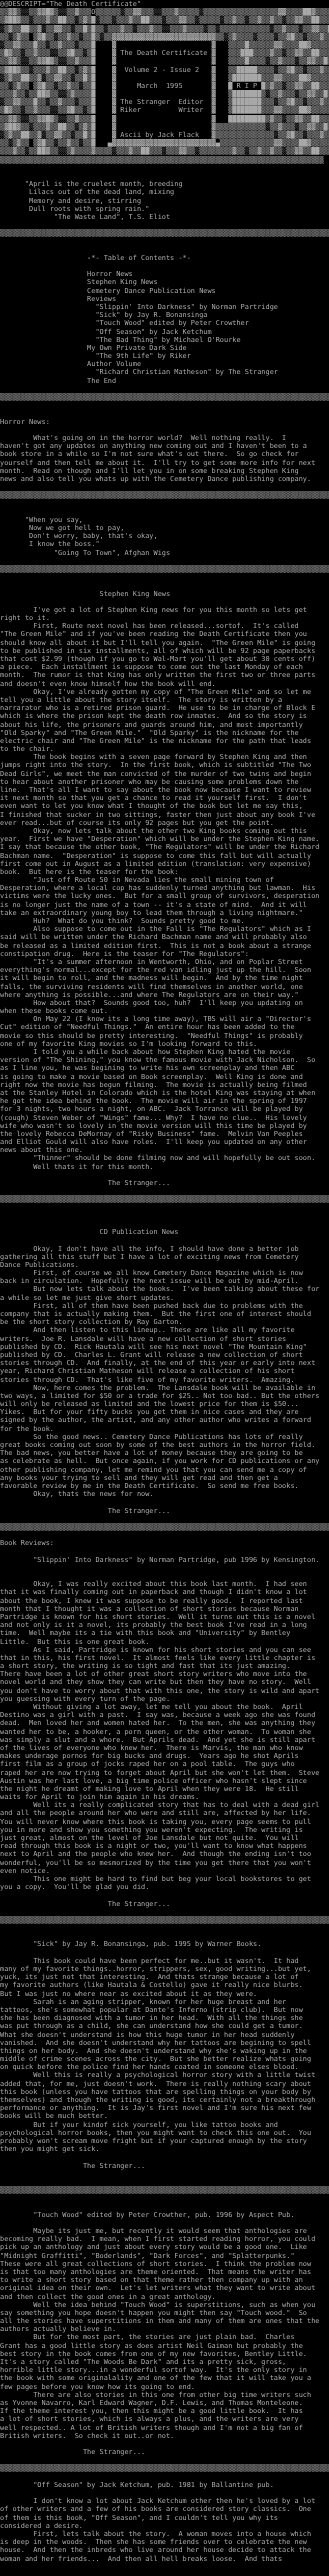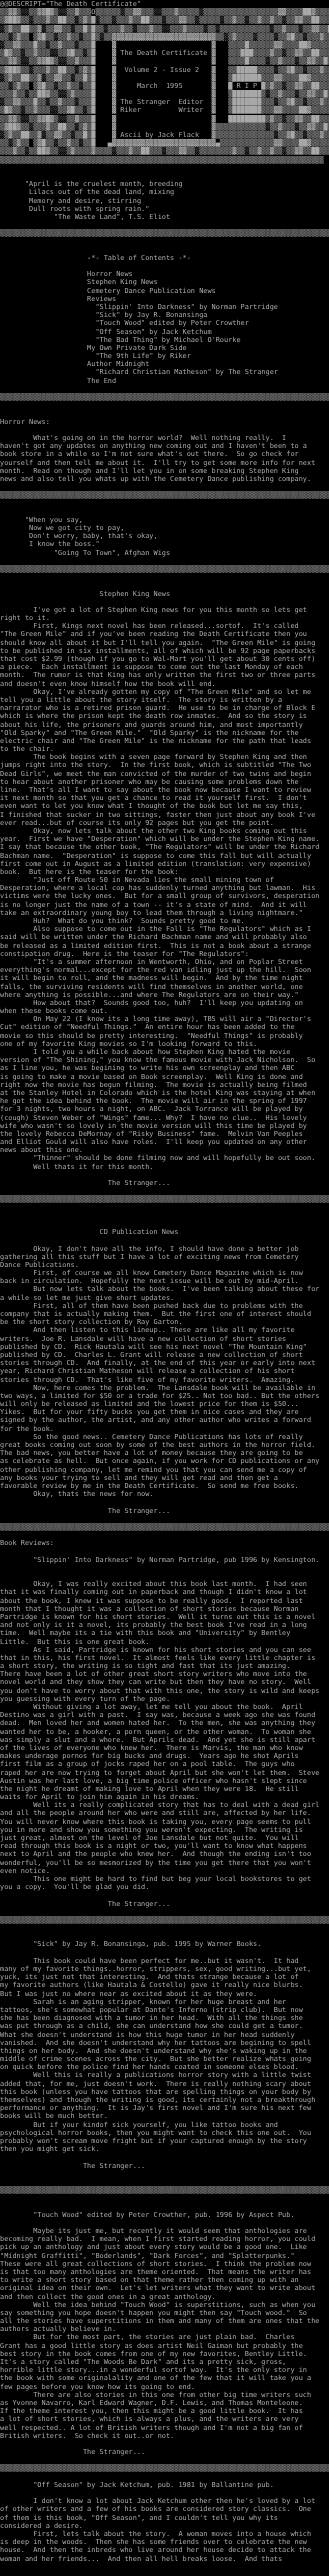--- a/index.html
+++ b/index.html
@@ -76,7 +76,7 @@
         <div class="line">                       "The Bad Thing" by Michael O'Rourke</div>
         <div class="line">                     My Own Private Dark Side</div>
         <div class="line">                       "The 9th Life" by Riker</div>
-        <div class="line">                     Author Midnight</div>
+        <div class="line">                     Author Volume</div>
         <div class="line">                       "Richard Christian Matheson" by The Stranger</div>
         <div class="line">                     The End</div>
         <div class="line"></div>

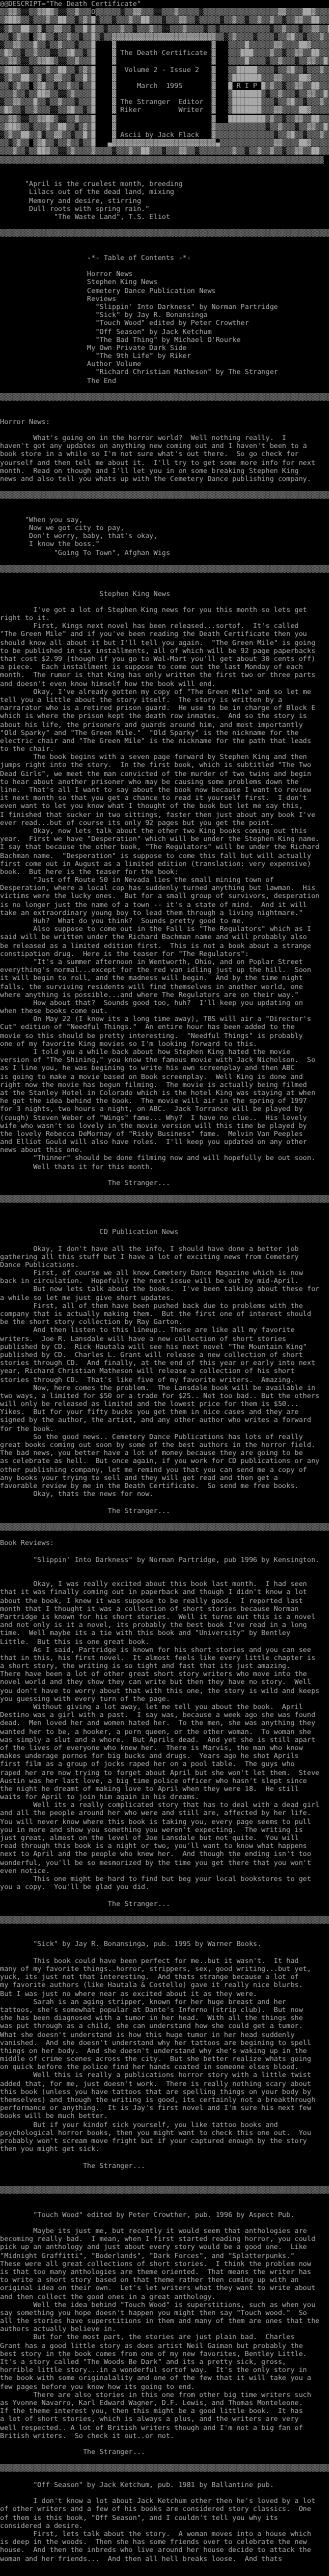--- a/index.html
+++ b/index.html
@@ -104,7 +104,7 @@
         <div class="line"></div>
         <div class="line"></div>
         <div class="line">      "When you say,</div>
-        <div class="line">       Now we got city to pay,</div>
+        <div class="line">       Now we got hell to pay,</div>
         <div class="line">       Don't worry, baby, that's okay,</div>
         <div class="line">       I know the boss."</div>
         <div class="line">             "Going To Town", Afghan Wigs</div>

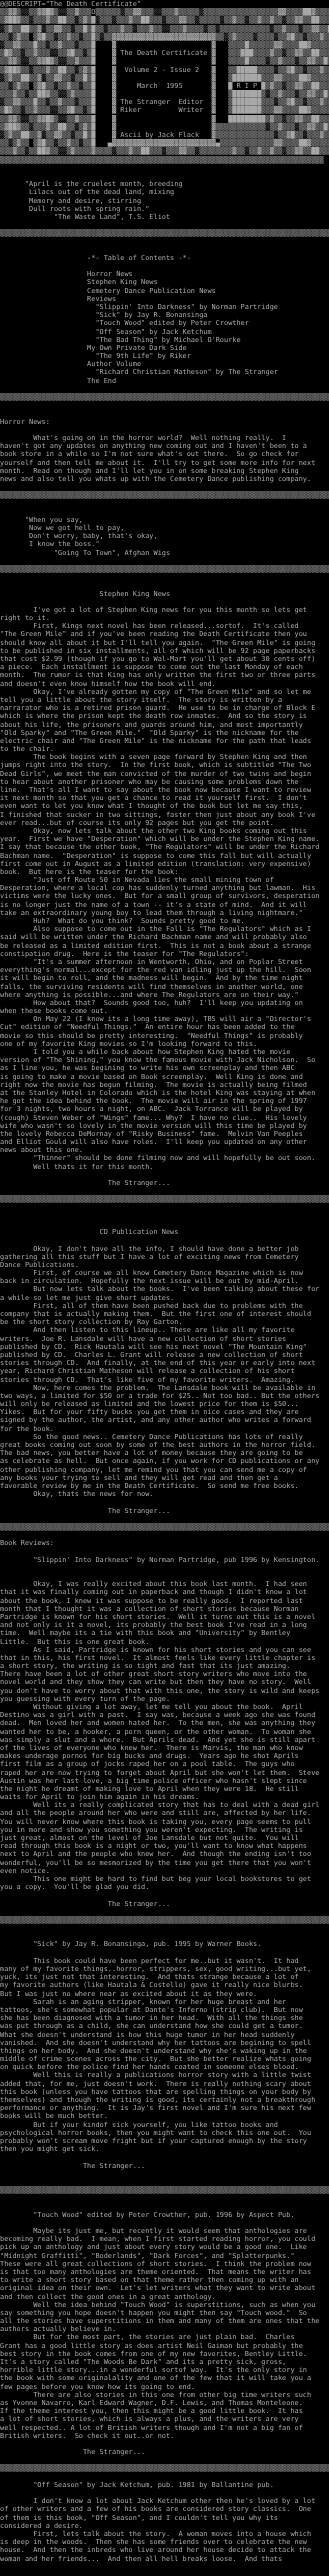--- a/index.html
+++ b/index.html
@@ -120,7 +120,7 @@
         <div class="line"></div>
         <div class="line">        I've got a lot of Stephen King news for you this month so lets get</div>
         <div class="line">right to it.</div>
-        <div class="line">        First, Kings next novel has been released...sortof.  It's called</div>
+        <div class="line">        First, Route next novel has been released...sortof.  It's called</div>
         <div class="line">"The Green Mile" and if you've been reading the Death Certificate then you</div>
         <div class="line">should know all about it but I'll tell you again.  "The Green Mile" is going</div>
         <div class="line">to be published in six installments, all of which will be 92 page paperbacks</div>

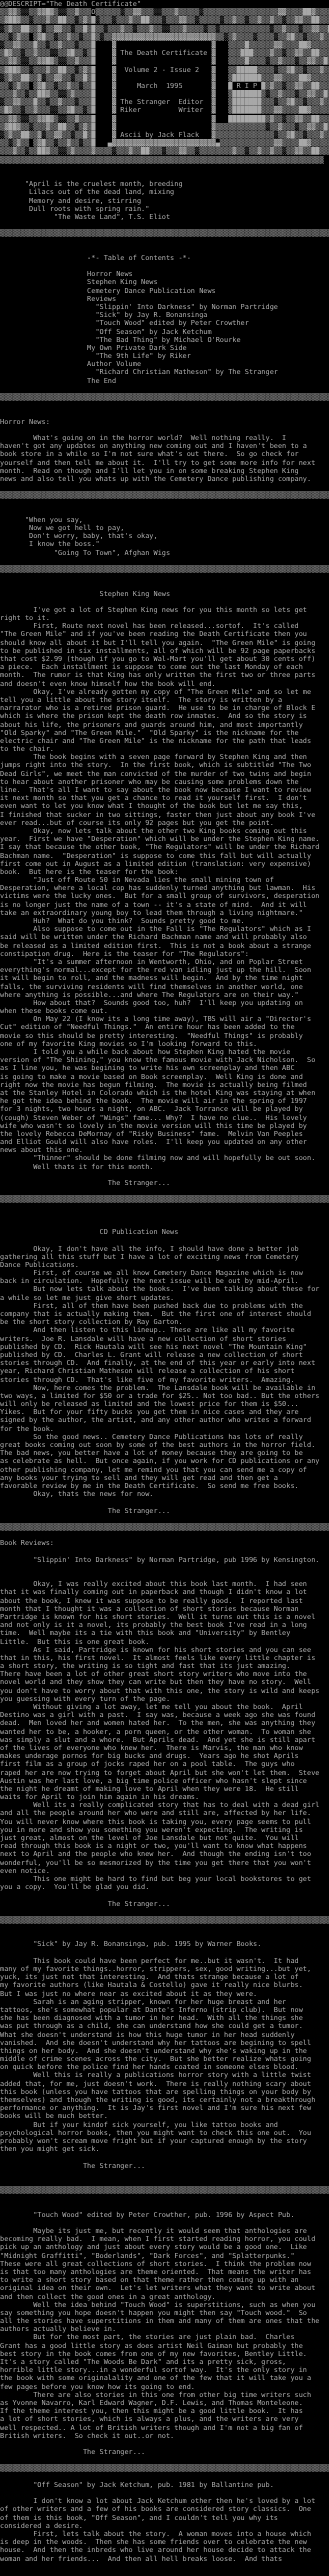--- a/index.html
+++ b/index.html
@@ -258,7 +258,7 @@
         <div class="line">a short story, the writing is so tight and fast that its just amazing.</div>
         <div class="line">There have been a lot of other great short story writers who move into the</div>
         <div class="line">novel world and they show they can write but then they have no story.  Well</div>
-        <div class="line">you don't have to worry about that with this one, the story is wild and keeps</div>
+        <div class="line">you don't have to worry about that with this one, the story is wild and apart</div>
         <div class="line">you guessing with every turn of the page.</div>
         <div class="line">        Without giving a lot away, let me tell you about the book.  April</div>
         <div class="line">Destino was a girl with a past.  I say was, because a week ago she was found</div>

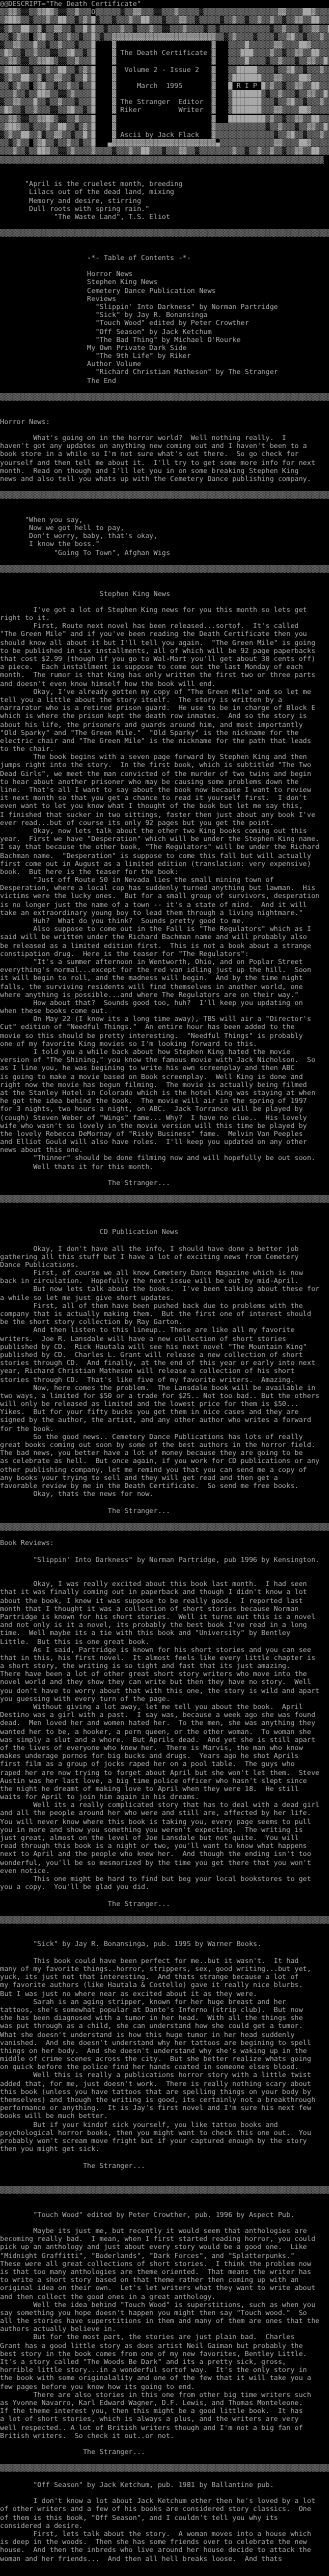--- a/index.html
+++ b/index.html
@@ -309,7 +309,7 @@
         <div class="line">things on her body.  And she doesn't understand why she's waking up in the</div>
         <div class="line">middle of crime scenes across the city.  But she better realize whats going</div>
         <div class="line">on quick before the police find her hands coated in someone elses blood.</div>
-        <div class="line">        Well this is really a publications horror story with a little twist</div>
+        <div class="line">        Well this is really a psychological horror story with a little twist</div>
         <div class="line">added that, for me, just doesn't work.  There is really nothing scary about</div>
         <div class="line">this book (unless you have tattoos that are spelling things on your body by</div>
         <div class="line">themselves) and though the writing is good, its certainly not a breakthrough</div>

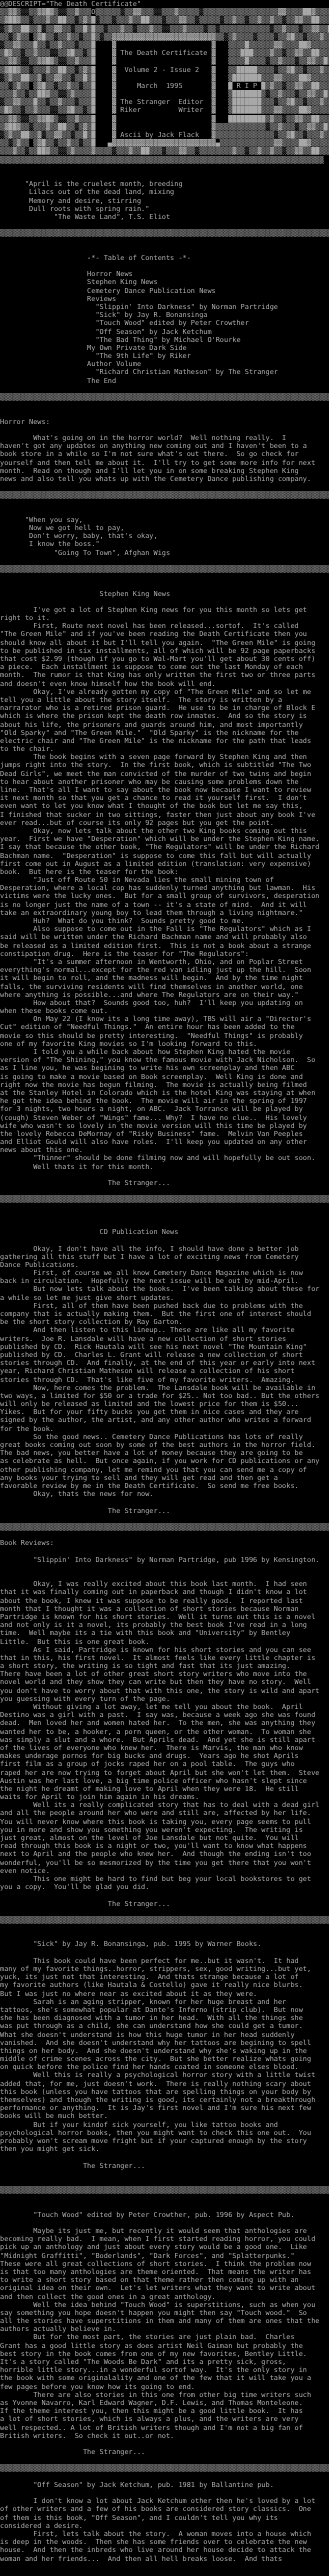--- a/index.html
+++ b/index.html
@@ -338,7 +338,7 @@
         <div class="line">"Midnight Graffitti", "Boderlands", "Dark Forces", and "Splatterpunks."</div>
         <div class="line">These were all great collections of short stories.  I think the problem now</div>
         <div class="line">is that too many anthologies are theme oriented.  That means the writer has</div>
-        <div class="line">to write a short story based on that theme rather then coming up with an</div>
+        <div class="line">to write a short story based on that theme rather then company up with an</div>
         <div class="line">original idea on their own.  Let's let writers what they want to write about</div>
         <div class="line">and then collect the good ones in a great anthology.</div>
         <div class="line">        Well the idea behind "Touch Wood" is superstitions, such as when you</div>

